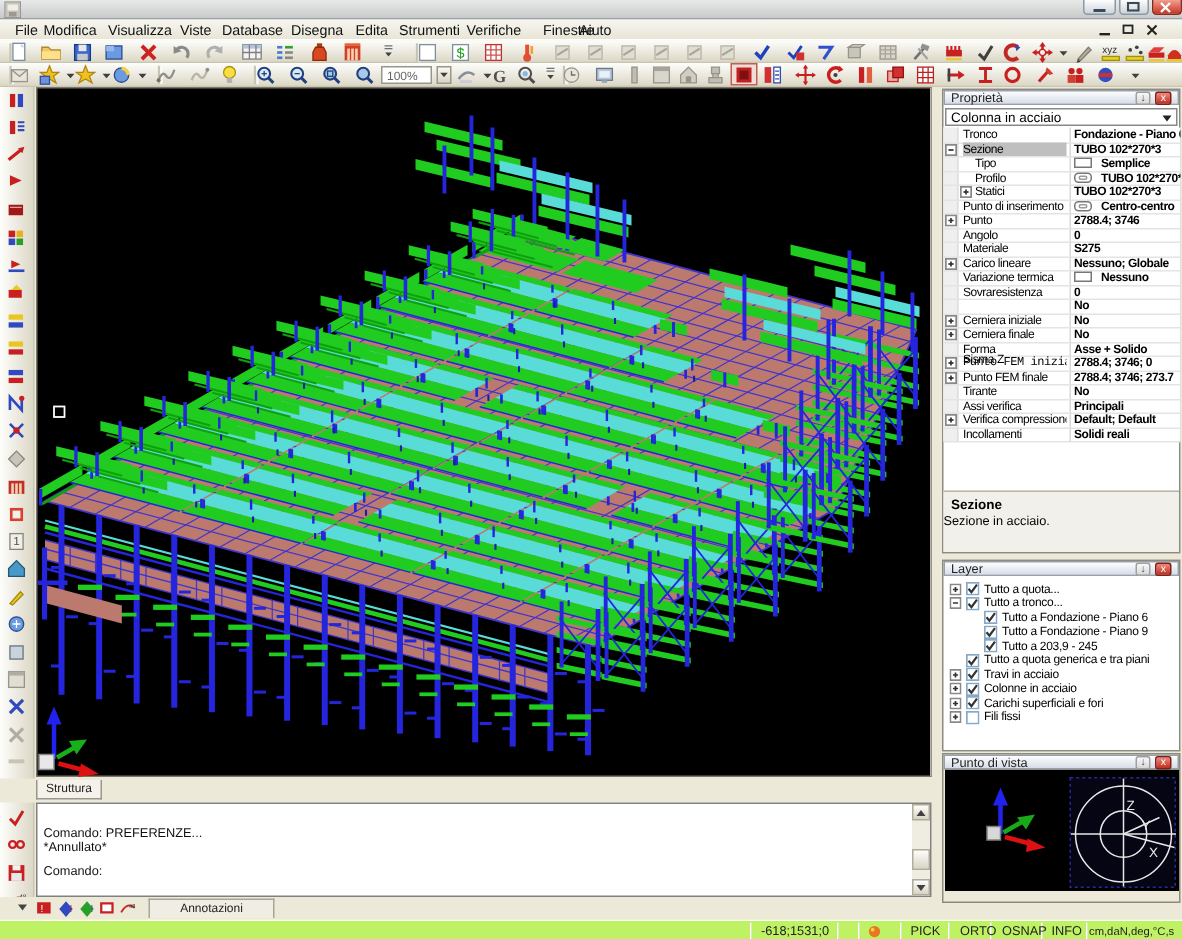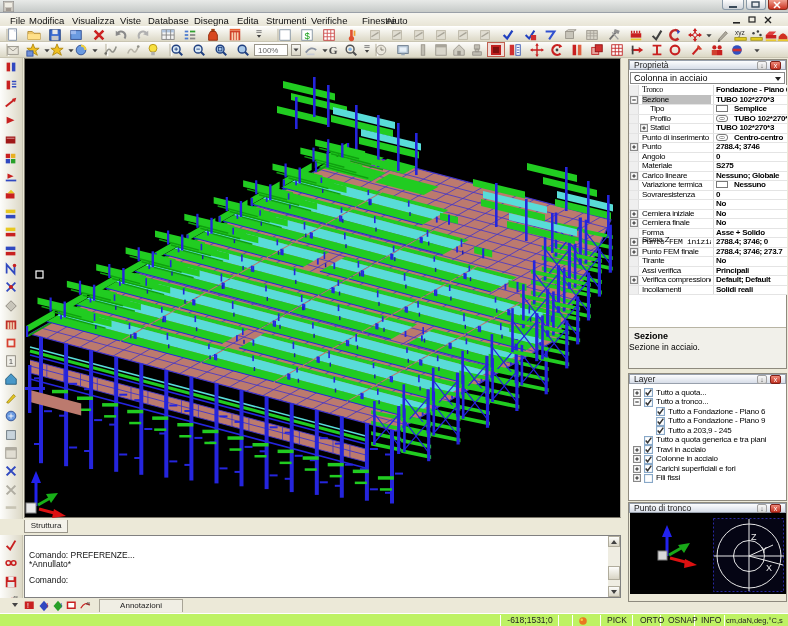--- a/index.html
+++ b/index.html
@@ -1500,7 +1500,7 @@
 <div class="ab" style="left:629px;top:284.5px;width:158px;height:1px;background:#e4e4e4"></div>
 <div class="ab" style="left:629px;top:294.0px;width:158px;height:1px;background:#e4e4e4"></div>
 <div class="ab pgrow" style="top:85.0px"></div>
-    <div class="ab plab" style="left:642px;top:85.0px;width:69px;font-family:Liberation Serif, serif;">Tronco</div>
+    <div class="ab plab" style="left:642px;top:85.0px;width:69px;">Tronco</div>
     <div class="ab pval" style="left:716px;top:85.0px;width:71px">Fondazione - Piano 6</div>
     <div class="ab pgrow" style="top:94.5px"></div>
     <div class="ab plab" style="left:642px;top:94.5px;width:69px;background:#bfbfbf;">Sezione</div>

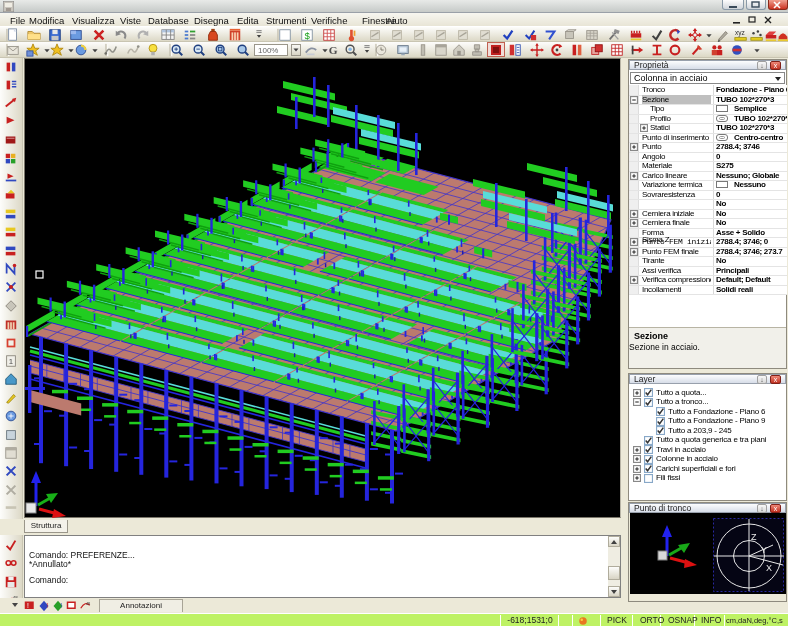--- a/index.html
+++ b/index.html
@@ -1702,7 +1702,7 @@
     </svg>
     <div class="ab ltxt" style="left:656px;top:473.4px">Fili fissi</div>
 <div class="ab" style="left:628px;top:502px;width:159px;height:100px;background:#ece9d8;border:1px solid #8e8a7e"></div>
-<div class="ab phead" style="left:629px;top:503px;width:157px">Punto di tronco</div>
+<div class="ab phead" style="left:629px;top:503px;width:157px">Punto di vista</div>
 <div class="ab pinb" style="left:757px;top:504px">↓</div>
 <div class="ab closeb" style="left:770px;top:504px">x</div>
 <svg class="ab" style="left:630px;top:513px" width="156" height="81" viewBox="0 0 156 81">

